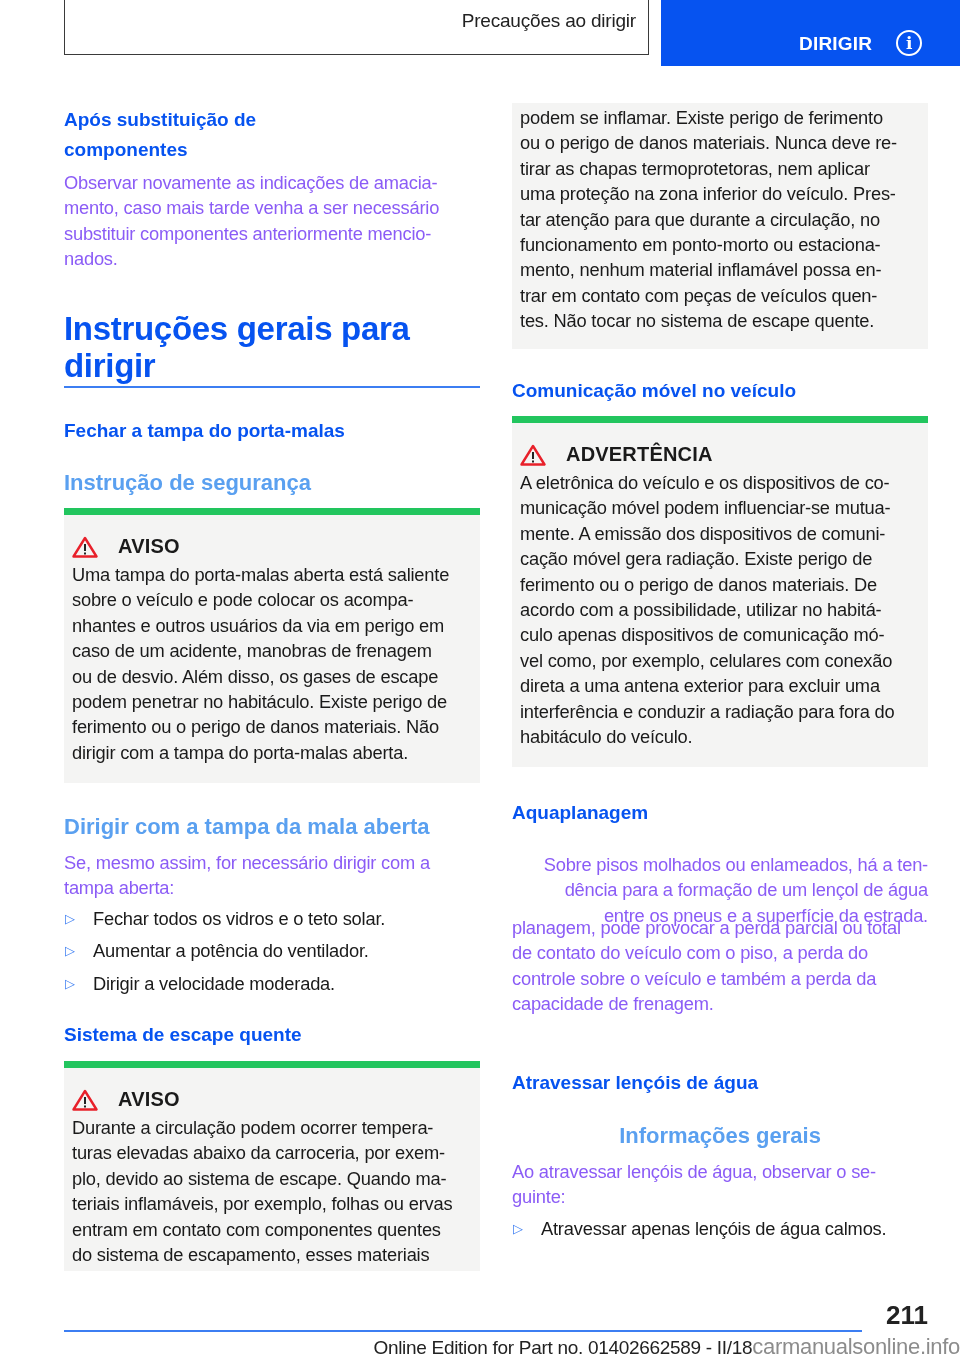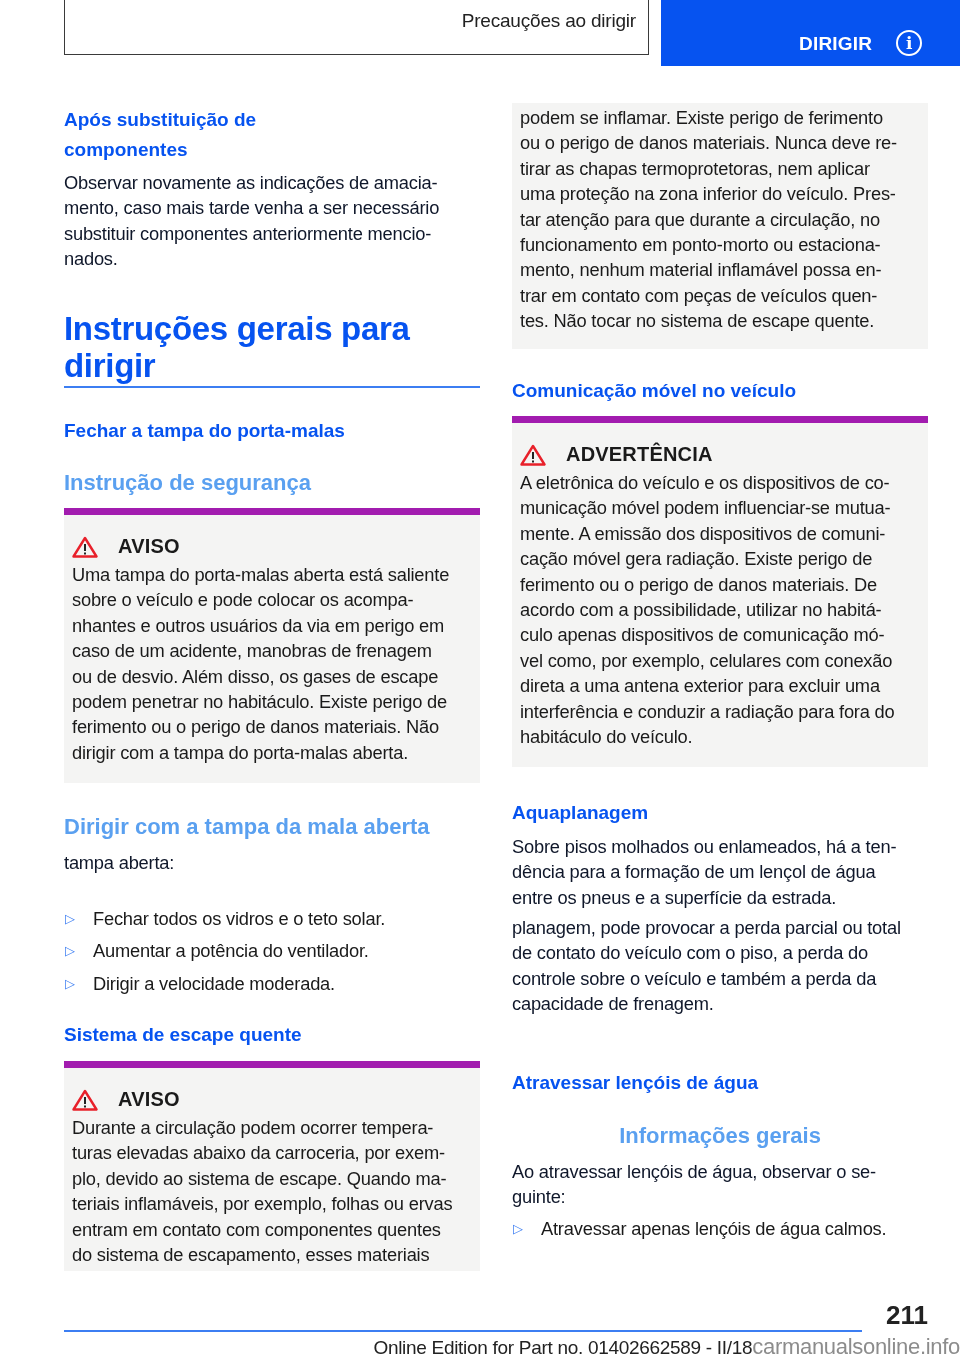--- a/index.html
+++ b/index.html
@@ -37,7 +37,7 @@
   .h2 { font-size: 19px; line-height: 30px; }
   .h1 { font-size: 33px; line-height: 37px; letter-spacing: -0.3px; }
   .h3 { font-size: 22px; line-height: 26px; }
-  .body { font-size: 18.3px; line-height: 25.4px; letter-spacing: -0.2px; color: #0f172a; }
+  .body { font-size: 18.3px; line-height: 25.4px; letter-spacing: -0.2px; color: #8b5cf6; }
 
   .rule-blue { height: 2px; background: #3c7ef2; }
 

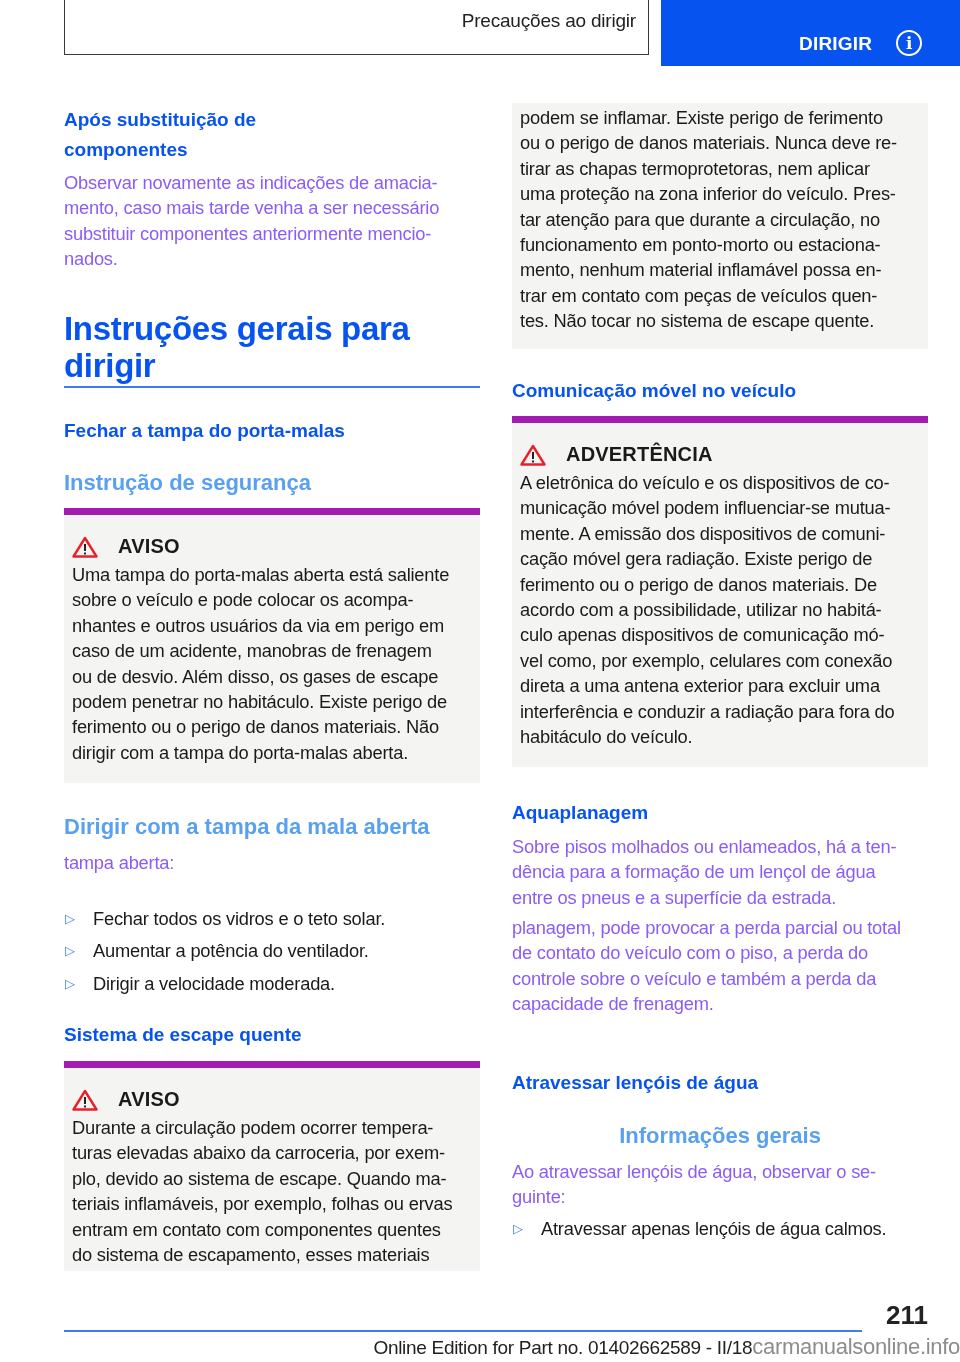--- a/index.html
+++ b/index.html
@@ -42,7 +42,7 @@
   .rule-blue { height: 2px; background: #3c7ef2; }
 
   .warn {
-    background: #f4f4f3; border-top: 7px solid #a21caf;
+    background: #f4f4f3; border-top: 7px solid #22c55e;
     padding: 20px 8px 18px 8px;
   }
   .warn.cont { border-top: none; padding-top: 2px; }

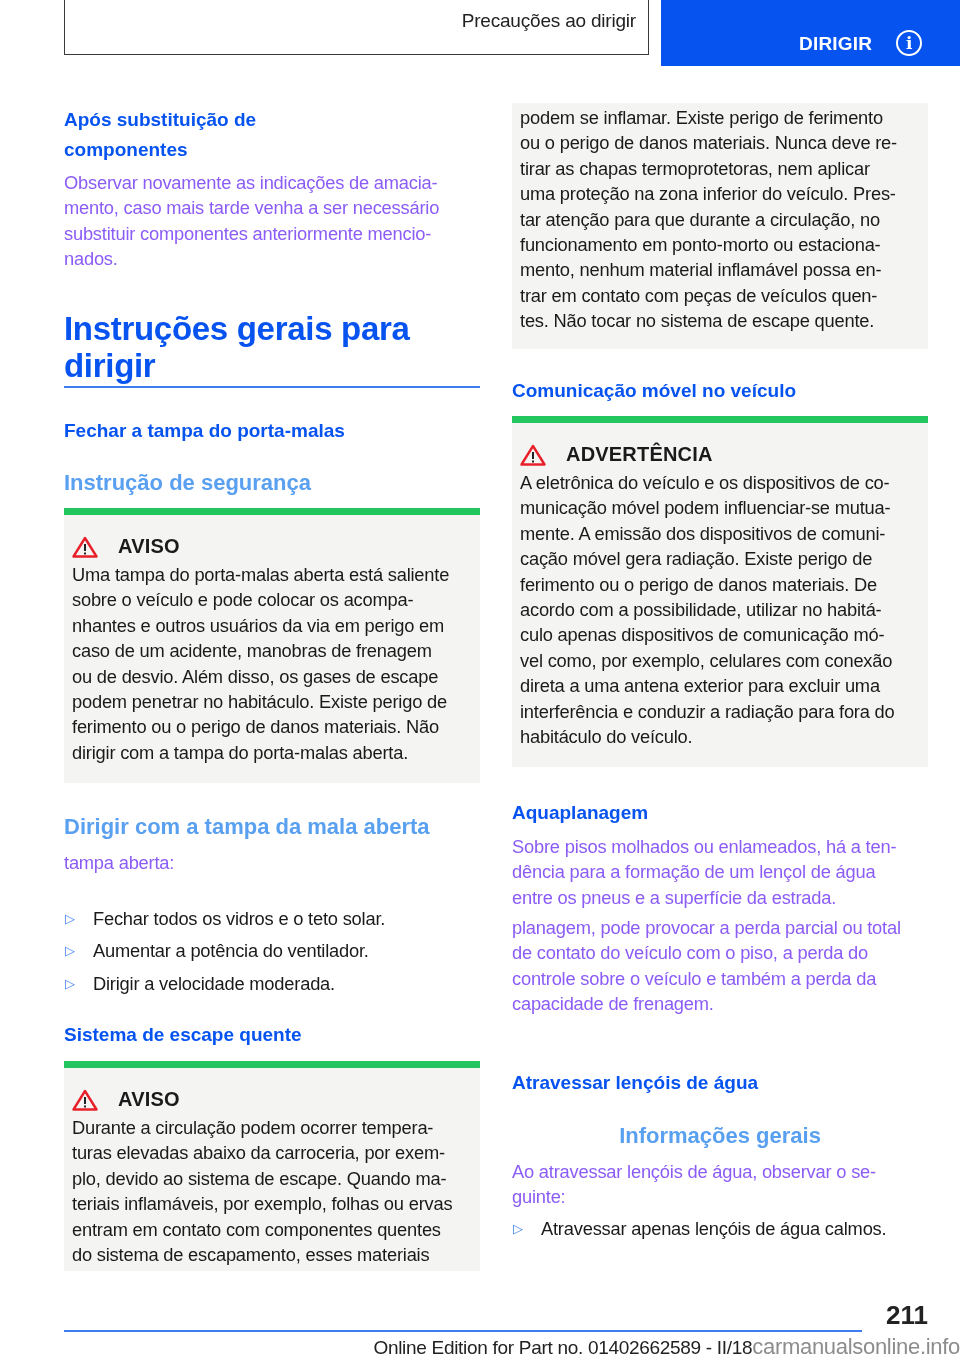--- a/index.html
+++ b/index.html
@@ -114,6 +114,7 @@
 
   <div class="abs h-light h3" style="top:814px;">Dirigir com a tampa da mala aberta</div>
   <div class="abs body" style="top:850px;">
+    <div>Se, mesmo assim, for necessário dirigir com a</div>
     <div>tampa aberta:</div>
   </div>
   <div class="abs" style="top:906px;">

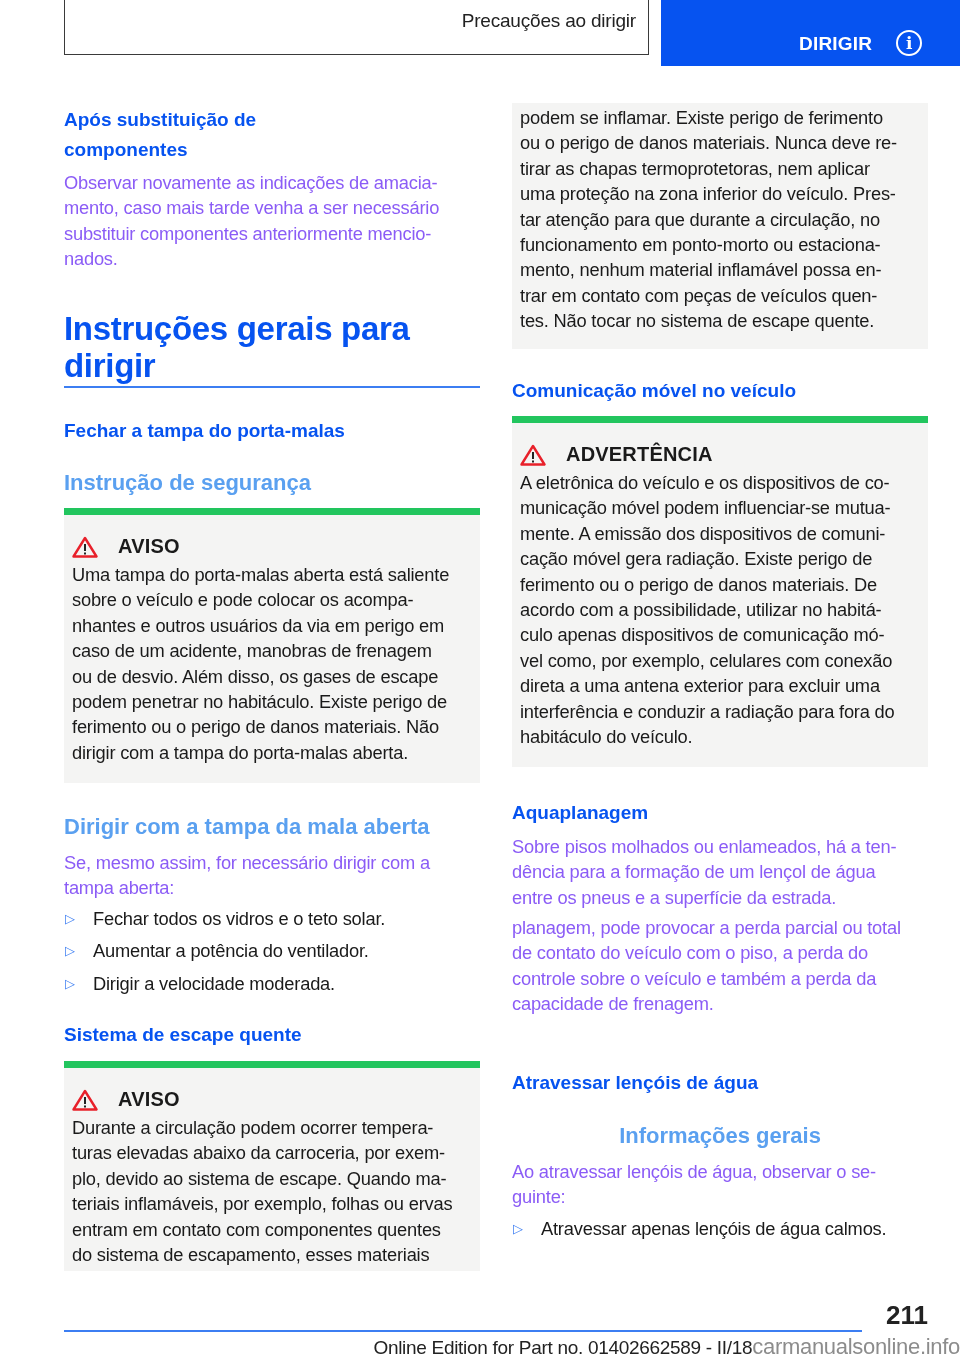--- a/index.html
+++ b/index.html
@@ -196,7 +196,7 @@
   </div>
 
   <div class="abs h-blue h2" style="top:798px;">Aquaplanagem</div>
-  <div class="abs body" style="top:834px;">
+  <div class="abs body" style="top:852px;text-align:right;">
     <div>Sobre pisos molhados ou enlameados, há a ten-</div>
     <div>dência para a formação de um lençol de água</div>
     <div>entre os pneus e a superfície da estrada.</div>

